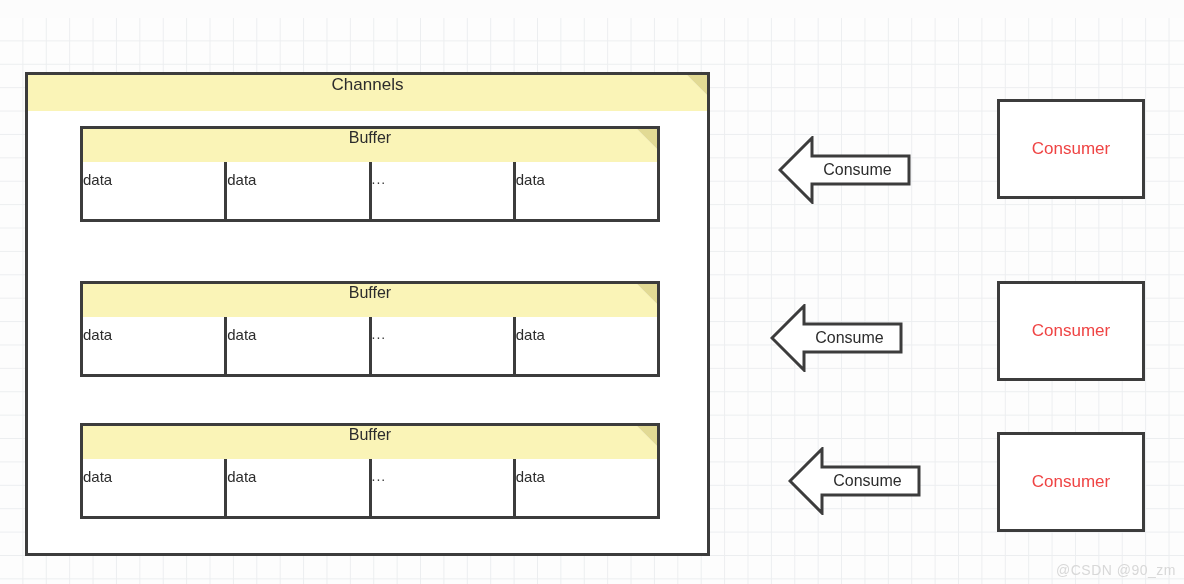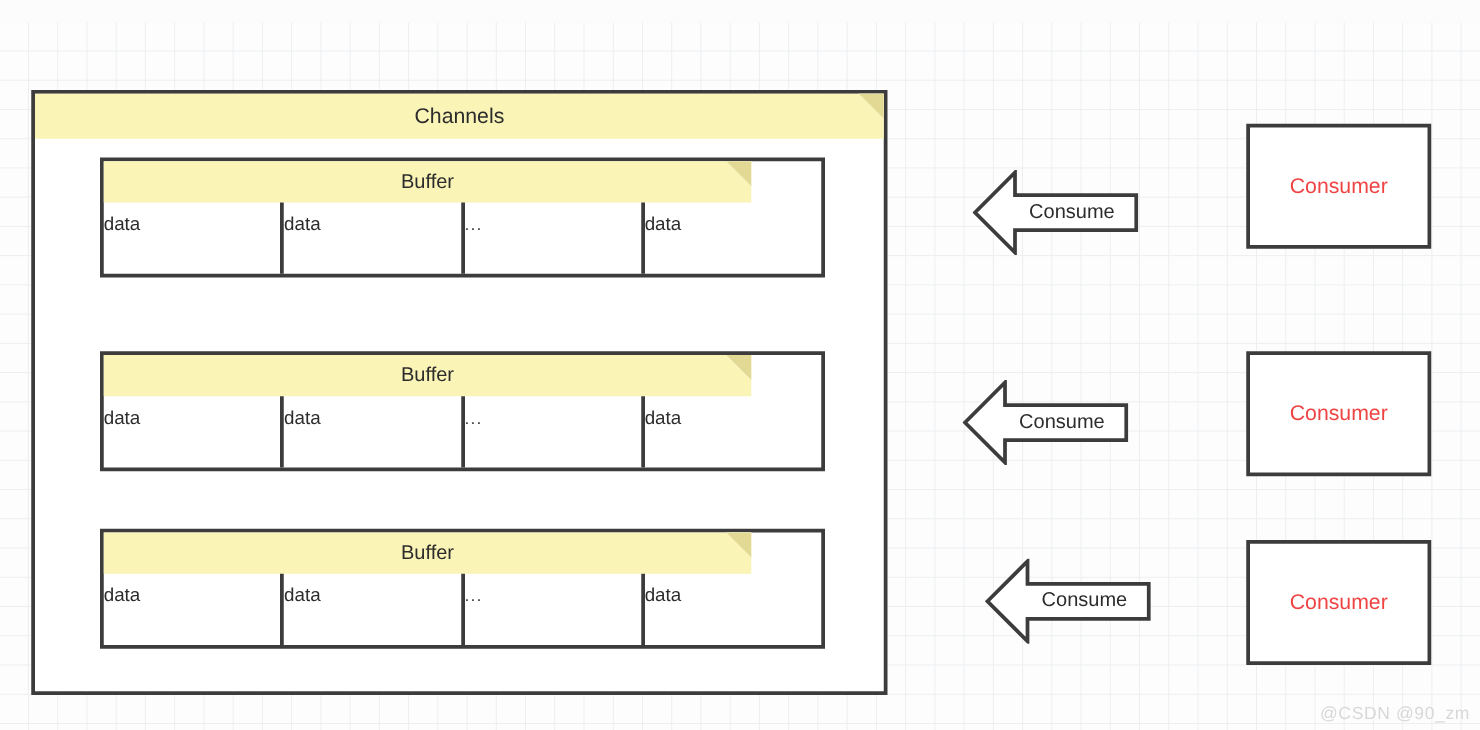--- a/index.html
+++ b/index.html
@@ -51,7 +51,6 @@
     background: #faf4b7;
     box-sizing: border-box;
     display: flex;
-    align-items: center;
     justify-content: center;
     color: #2c2c2c;
   }

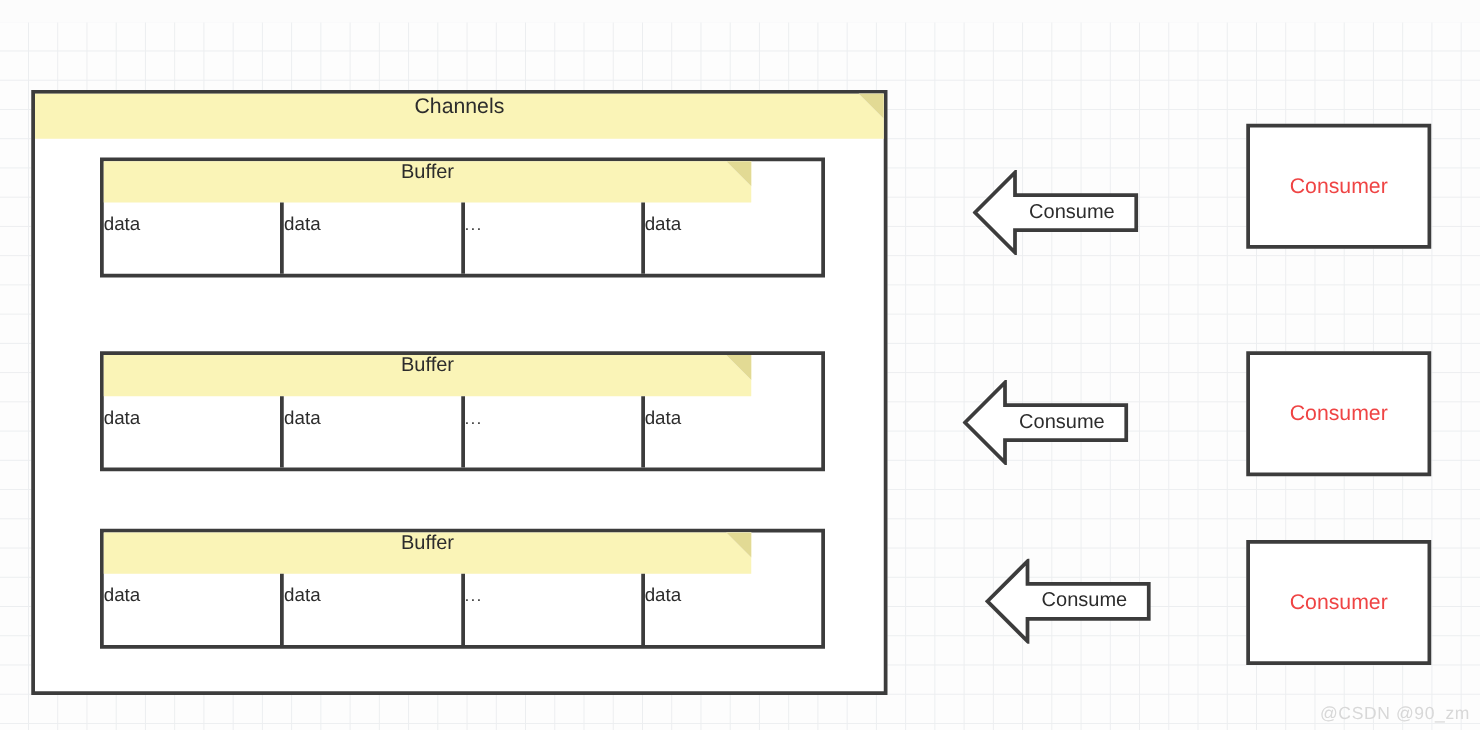--- a/index.html
+++ b/index.html
@@ -91,7 +91,7 @@
   .buffer-banner {
     position: absolute;
     left: 0; top: 0;
-    width: 518px;
+    width: 574px;
     height: 33px;
     font-size: 16px;
   }

